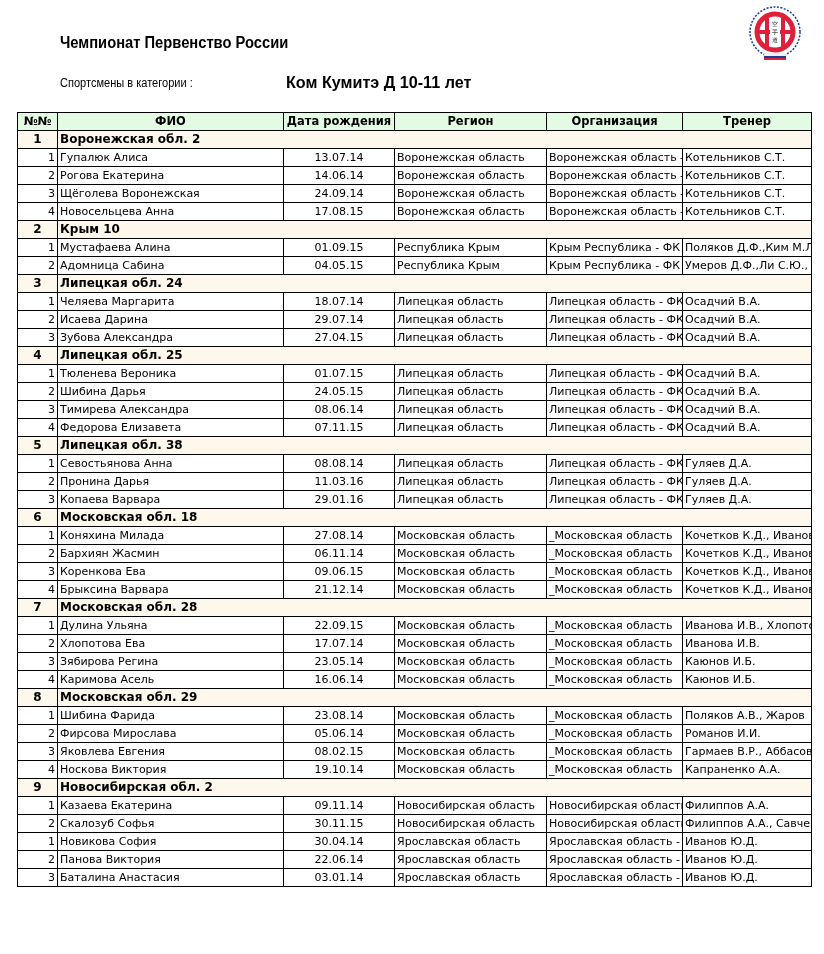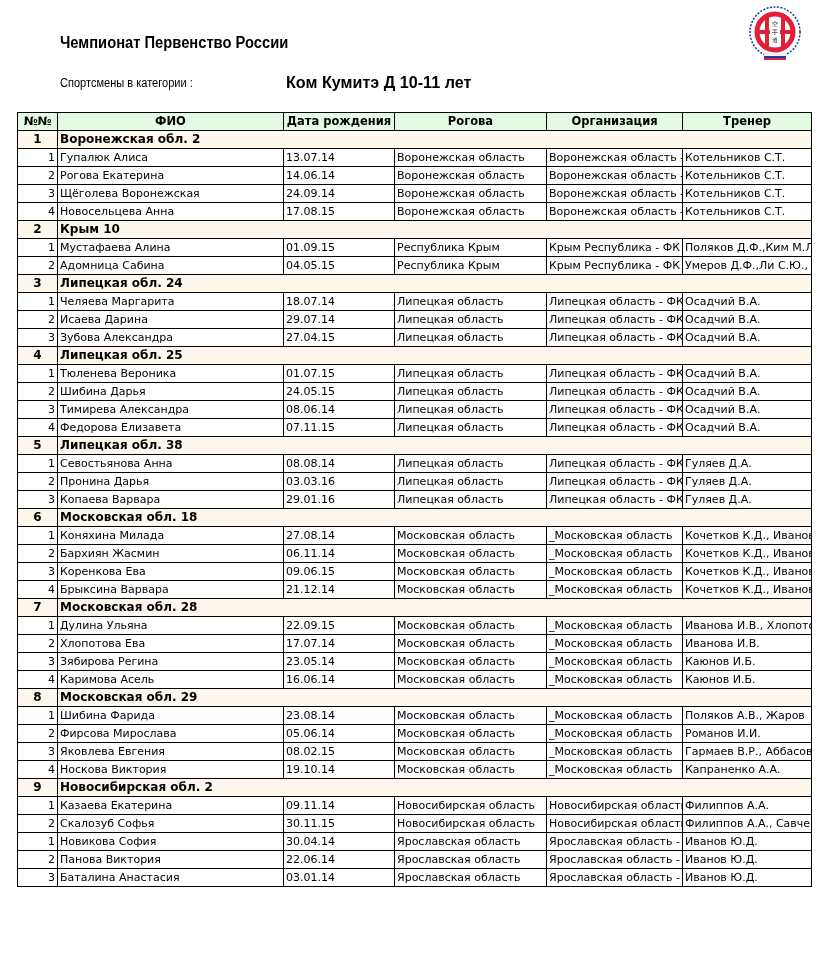--- a/index.html
+++ b/index.html
@@ -56,7 +56,7 @@
       <th>№№</th>
       <th>ФИО</th>
       <th>Дата рождения</th>
-      <th>Рогова</th>
+      <th>Регион</th>
       <th>Организация</th>
       <th>Тренер</th>
     </tr>

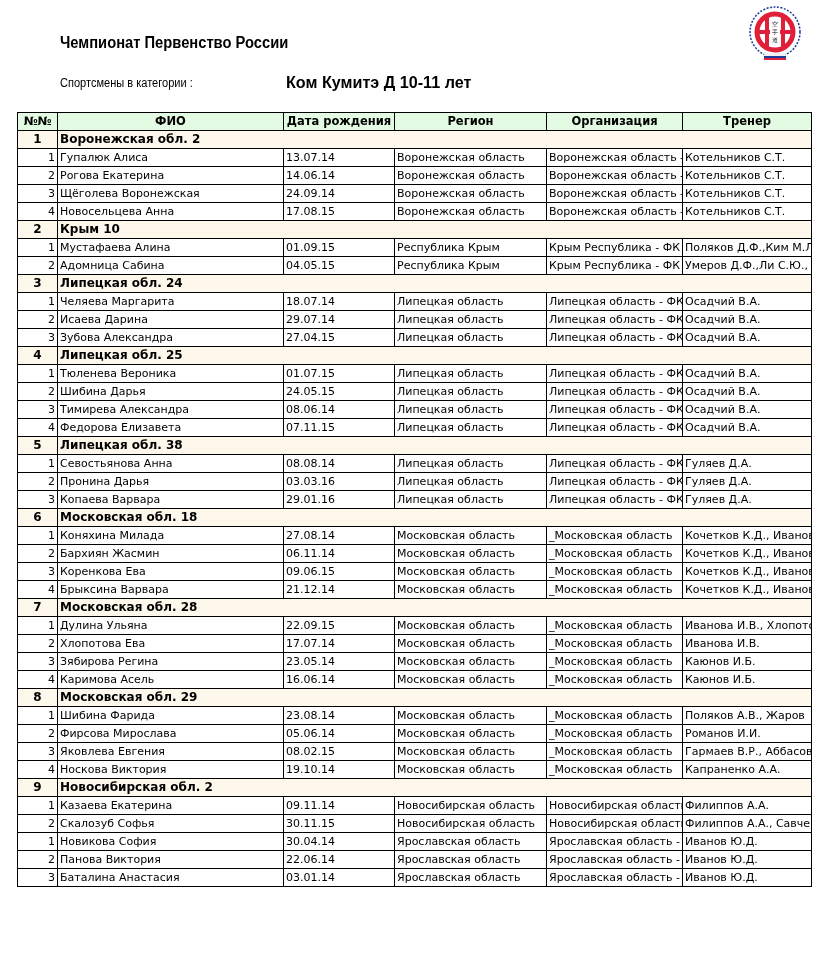--- a/index.html
+++ b/index.html
@@ -15,7 +15,7 @@
   tr.group td.gnum { text-align:center; }
   tr.group td.gname { border-right:1px solid #000;margin-left:32px; }
   tr.row td.num { text-align:right; padding-right:2px; }
-  tr.row td.date { }
+  tr.row td.date { text-align:center; }
   col.c1 { width:40px; } col.c2 { width:226px; } col.c3 { width:111px; } col.c4 { width:152px; } col.c5 { width:136px; } col.c6 { width:129px; }
 </style>
 </head>

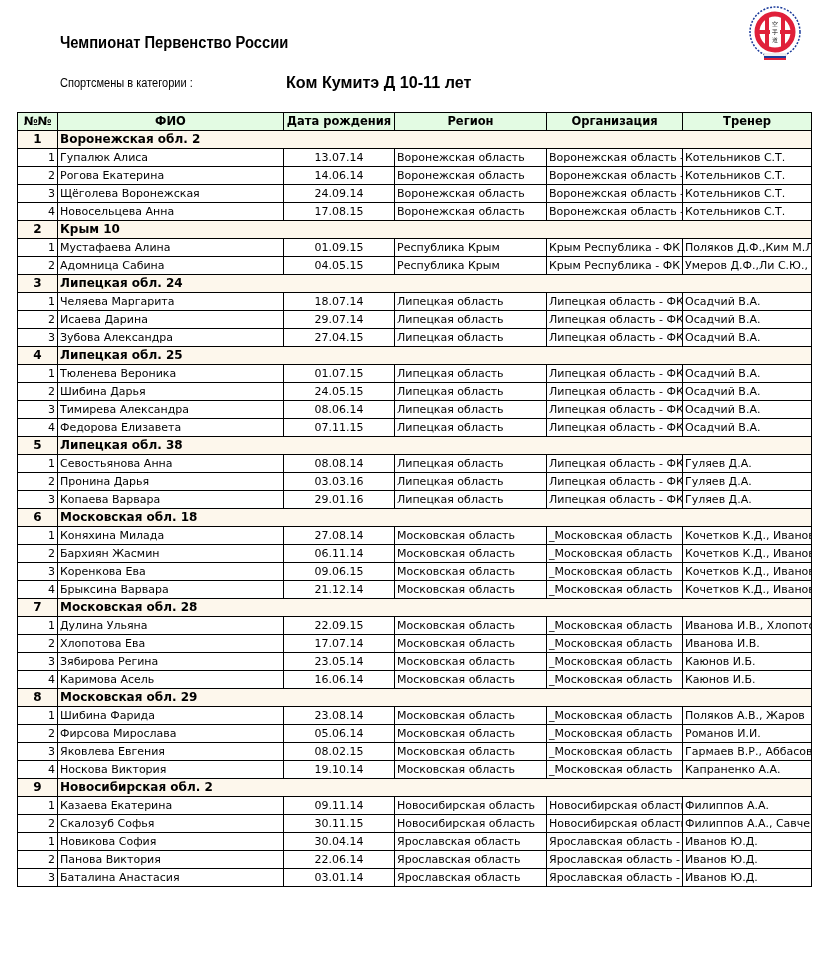--- a/index.html
+++ b/index.html
@@ -197,7 +197,7 @@
       <tr class="row">
         <td class="num">2</td>
         <td class="fio">Пронина Дарья</td>
-        <td class="date">03.03.16</td>
+        <td class="date">11.03.16</td>
         <td class="region">Липецкая область</td>
         <td class="org">Липецкая область - ФК</td>
         <td class="trainer">Гуляев Д.А.</td>

